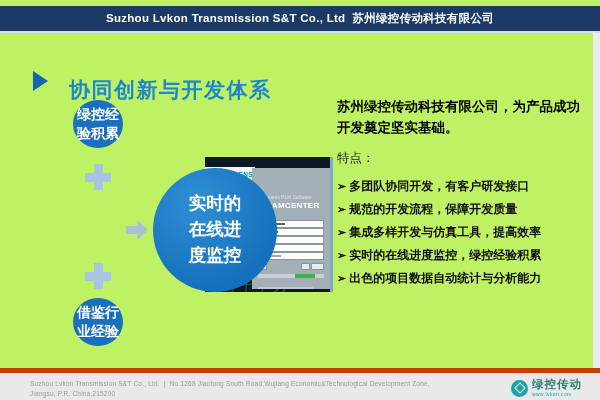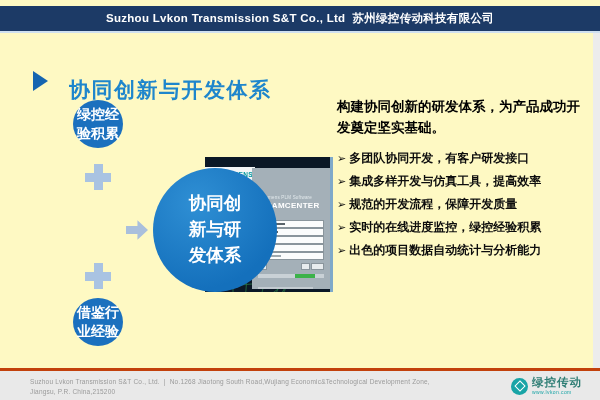--- a/index.html
+++ b/index.html
@@ -5,7 +5,7 @@
   html,body{margin:0;padding:0;}
   body{width:600px;height:400px;overflow:hidden;background:#ffffff;
        font-family:"Liberation Sans","DejaVu Sans",sans-serif;}
-  #root{position:relative;width:600px;height:400px;background:#fef9c3;}
+  #root{position:relative;width:600px;height:400px;background:#bef264;}
 
   
   .topbar{position:absolute;left:0;top:6px;width:600px;height:25px;background:#1C3A66;

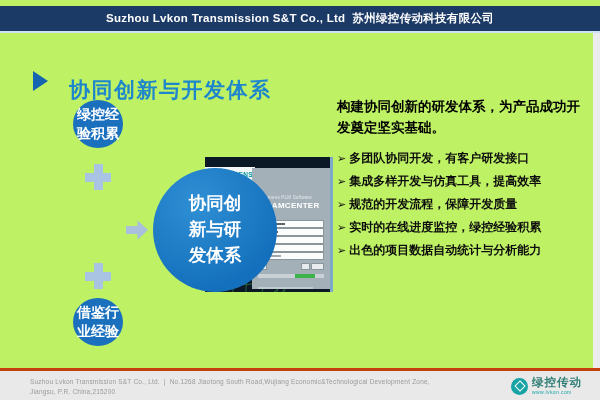--- a/index.html
+++ b/index.html
@@ -175,7 +175,7 @@
   </div>
 
   <div class="right-panel">
-    <p class="heading">构建协同创新的研发体系，为产品成功开发奠定坚实基础。</p>
+    <p class="heading">苏州绿控传动科技有限公司，为产品成功开发奠定坚实基础。</p>
     <ul class="features">
       <li><span class="mk">➢</span><span>多团队协同开发，有客户研发接口</span></li>
       <li><span class="mk">➢</span><span>集成多样开发与仿真工具，提高效率</span></li>

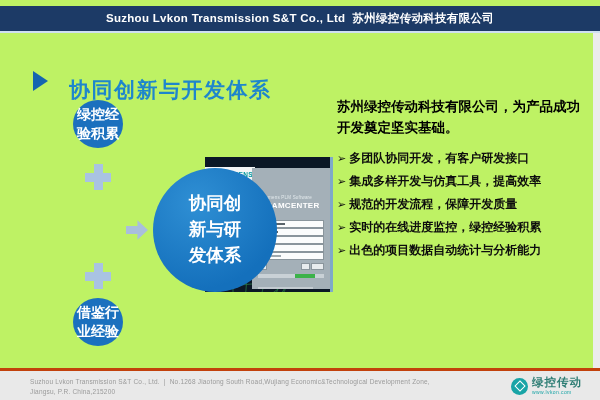--- a/index.html
+++ b/index.html
@@ -176,6 +176,7 @@
 
   <div class="right-panel">
     <p class="heading">苏州绿控传动科技有限公司，为产品成功开发奠定坚实基础。</p>
+    <p class="features-label">特点：</p>
     <ul class="features">
       <li><span class="mk">➢</span><span>多团队协同开发，有客户研发接口</span></li>
       <li><span class="mk">➢</span><span>集成多样开发与仿真工具，提高效率</span></li>

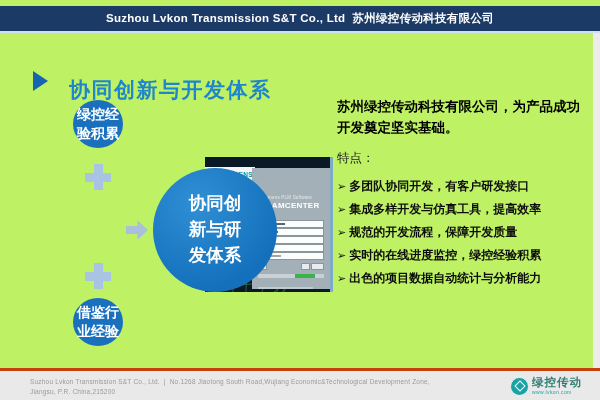--- a/index.html
+++ b/index.html
@@ -70,7 +70,7 @@
   .right-panel{position:absolute;left:337px;top:97px;width:256px;}
   .heading{margin:0;font-size:13.5px;font-weight:bold;color:#000;line-height:1.55;}
   .features-label{margin:11px 0 0 0;font-size:12.5px;font-weight:500;color:#222;}
-  .features{list-style:none;margin:8px 0 8px 0;padding:0;}
+  .features{list-style:none;margin:8px 0 8px 0;padding:0;font-family:Liberation Serif, serif;}
   .features li{font-size:12px;font-weight:600;color:#0d0d0d;line-height:23px;white-space:nowrap;}
   .features .mk{font-size:11px;margin-right:3px;}
   .right-edge{position:absolute;right:0;top:33px;width:7px;height:335px;background:#ECECEC;}

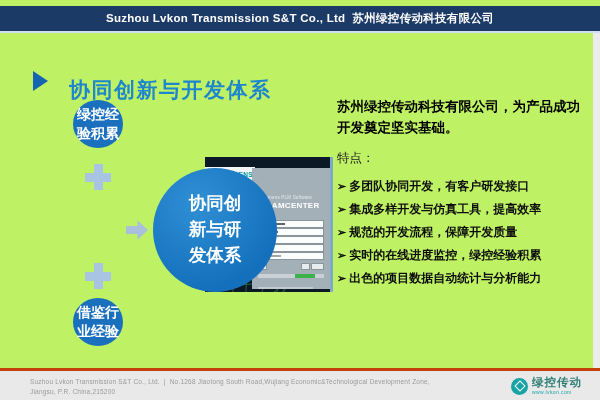--- a/index.html
+++ b/index.html
@@ -171,7 +171,7 @@
   </div>
 
   <div class="bigcircle">
-    <span>协同创新与研发体系</span>
+    <span>实时的在线进度监控</span>
   </div>
 
   <div class="right-panel">

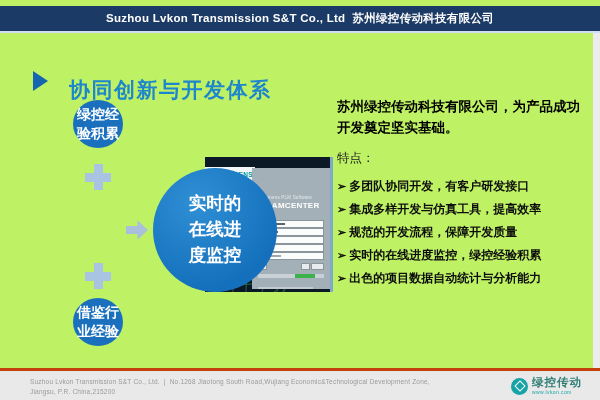--- a/index.html
+++ b/index.html
@@ -179,8 +179,8 @@
     <p class="features-label">特点：</p>
     <ul class="features">
       <li><span class="mk">➢</span><span>多团队协同开发，有客户研发接口</span></li>
+      <li><span class="mk">➢</span><span>规范的开发流程，保障开发质量</span></li>
       <li><span class="mk">➢</span><span>集成多样开发与仿真工具，提高效率</span></li>
-      <li><span class="mk">➢</span><span>规范的开发流程，保障开发质量</span></li>
       <li><span class="mk">➢</span><span>实时的在线进度监控，绿控经验积累</span></li>
       <li><span class="mk">➢</span><span>出色的项目数据自动统计与分析能力</span></li>
     </ul>

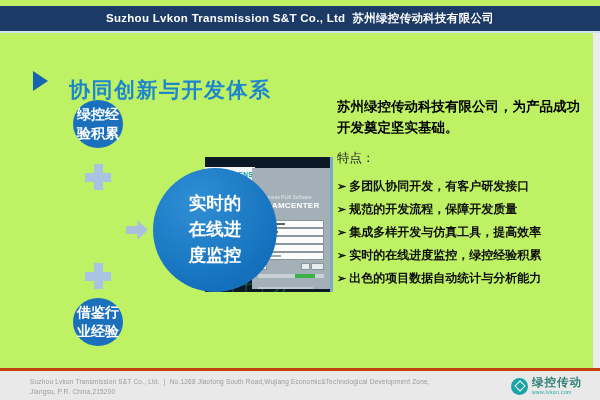--- a/index.html
+++ b/index.html
@@ -76,7 +76,7 @@
   .right-edge{position:absolute;right:0;top:33px;width:7px;height:335px;background:#ECECEC;}
 
   
-  .footer{position:absolute;left:0;top:368px;width:600px;height:32px;background:#E9E9E9;border-top:3px solid #c2410c;box-sizing:border-box;}
+  .footer{position:absolute;left:0;top:368px;width:600px;height:32px;background:#E9E9E9;border-top:5px solid #c2410c;box-sizing:border-box;}
   .footer-text{position:absolute;left:30px;top:6px;font-size:6.5px;color:#9A9A9A;line-height:10px;letter-spacing:.2px;}
   .footer-logo{position:absolute;right:18px;top:6px;display:flex;align-items:center;gap:4px;}
   .logo-icon{position:relative;width:17px;height:17px;border-radius:50%;background:#18A4A6;flex:none;}

